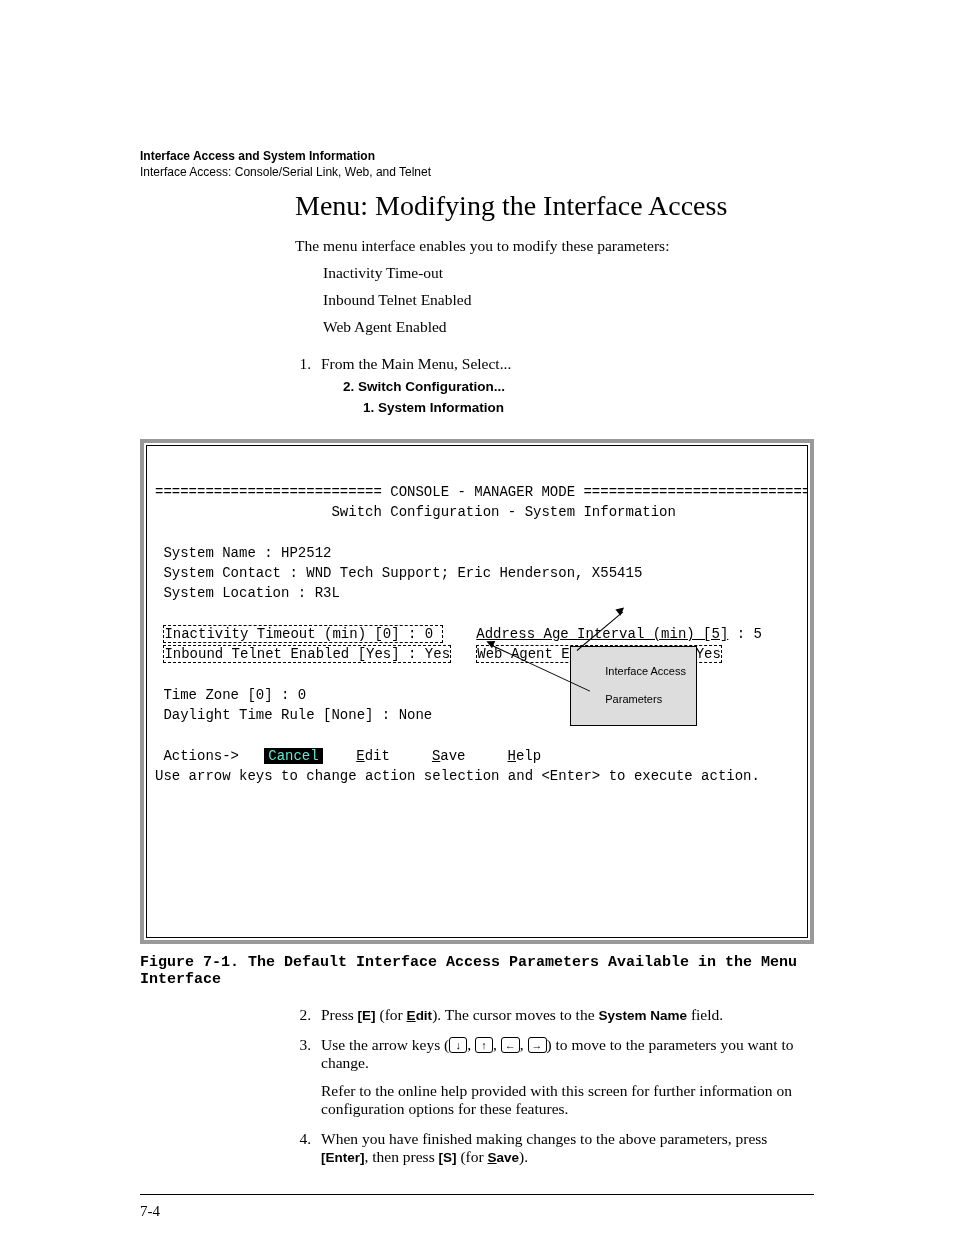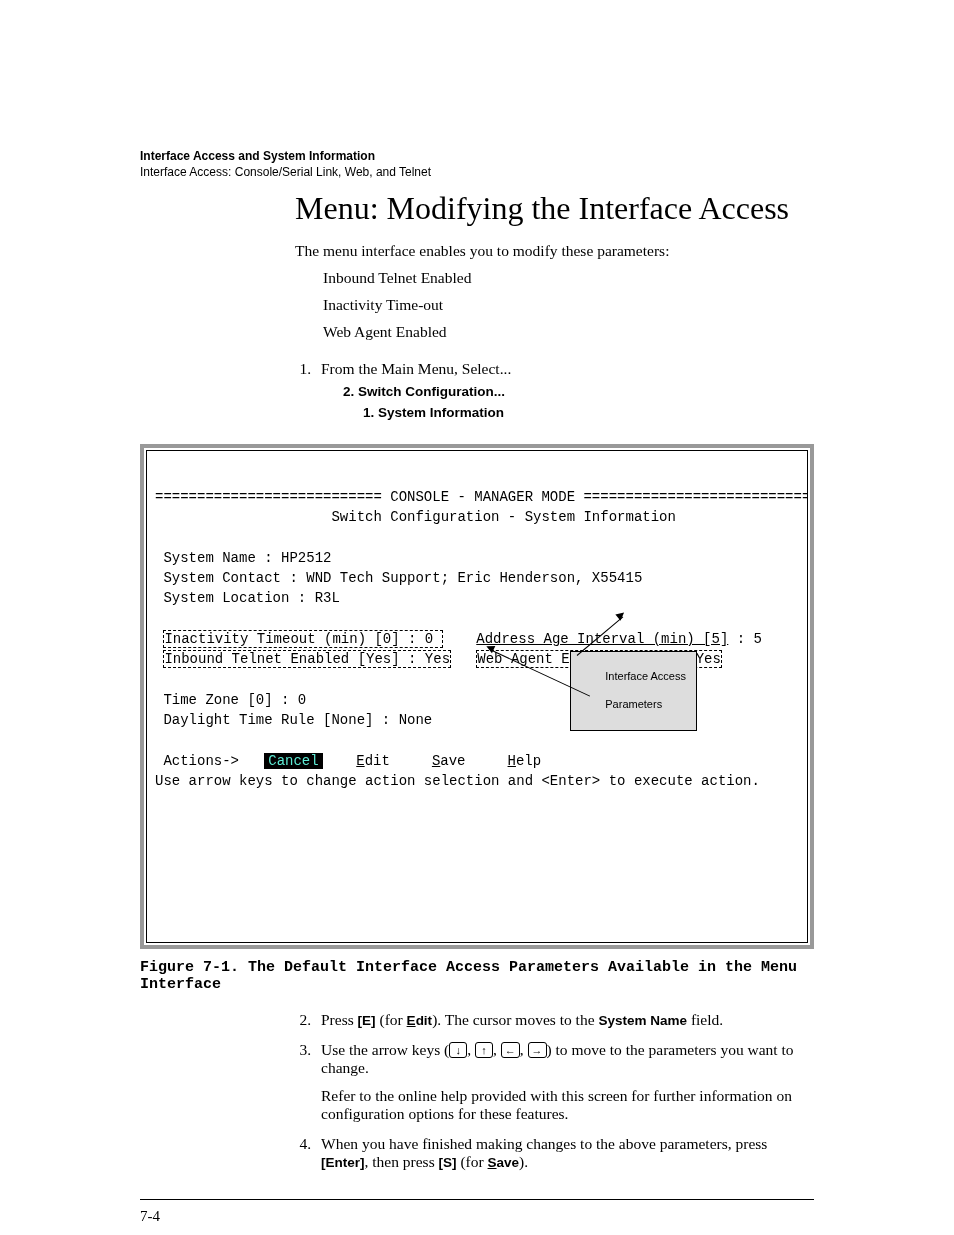--- a/index.html
+++ b/index.html
@@ -30,7 +30,7 @@
   h2.section-heading {
     font-family: "Times New Roman", Times, serif;
     font-weight: normal;
-    font-size: 32px;
+    font-size: 28px;
     margin: 0 0 14px 0;
   }
   .body-text {

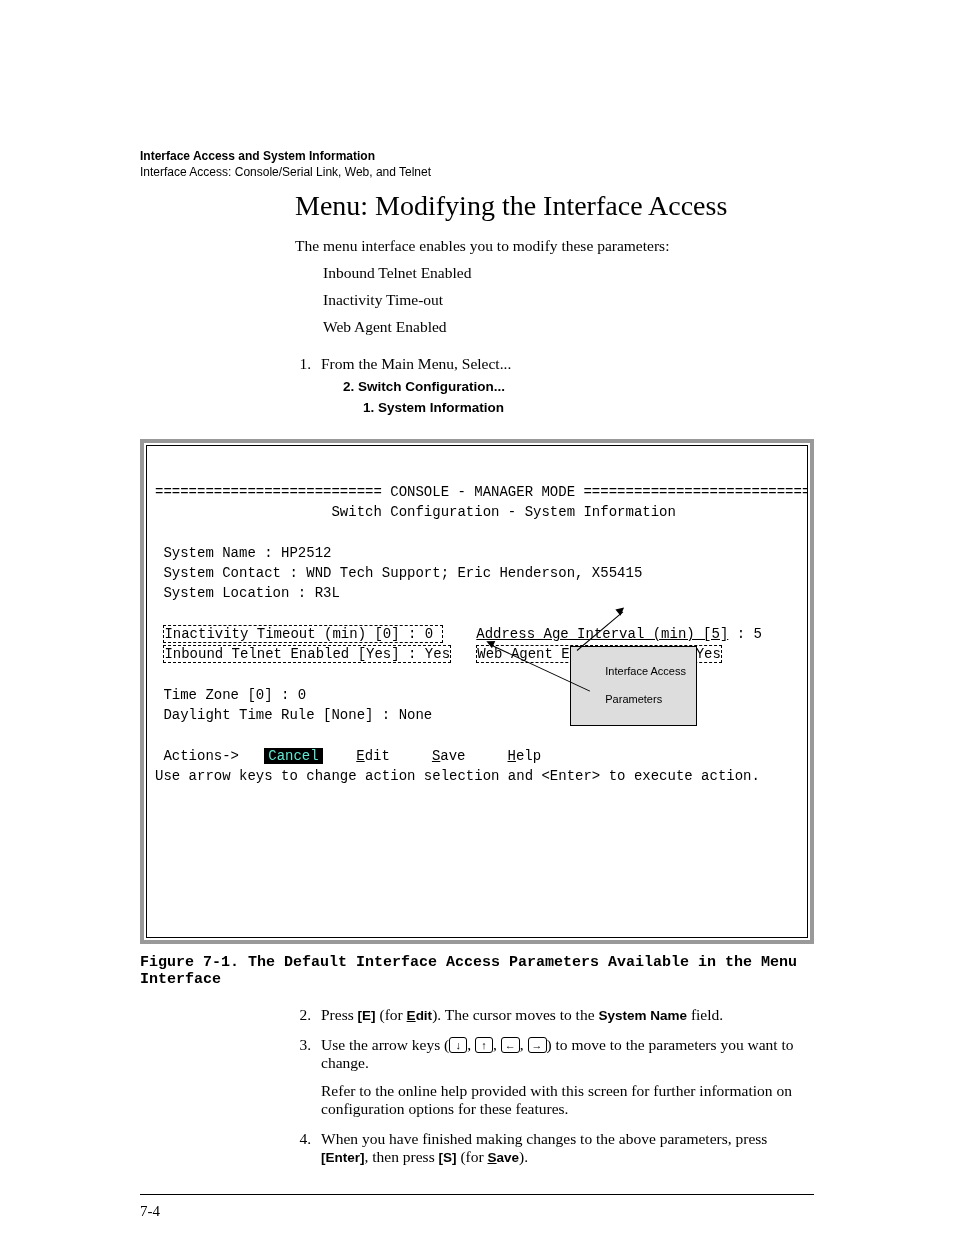--- a/index.html
+++ b/index.html
@@ -163,8 +163,8 @@
     <div class="body-text">The menu interface enables you to modify these parameters:</div>
 
     <div class="param-list body-text">
+      <div>Inactivity Time-out</div>
       <div>Inbound Telnet Enabled</div>
-      <div>Inactivity Time-out</div>
       <div>Web Agent Enabled</div>
     </div>
 

